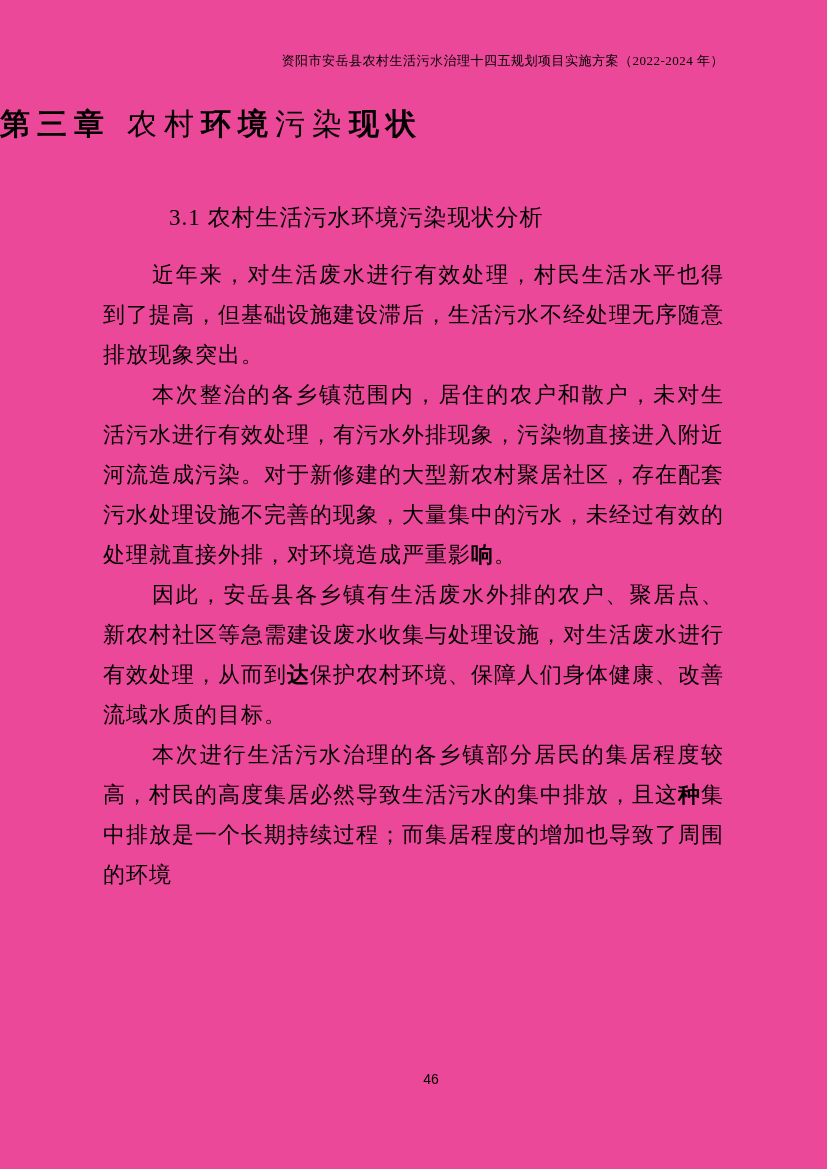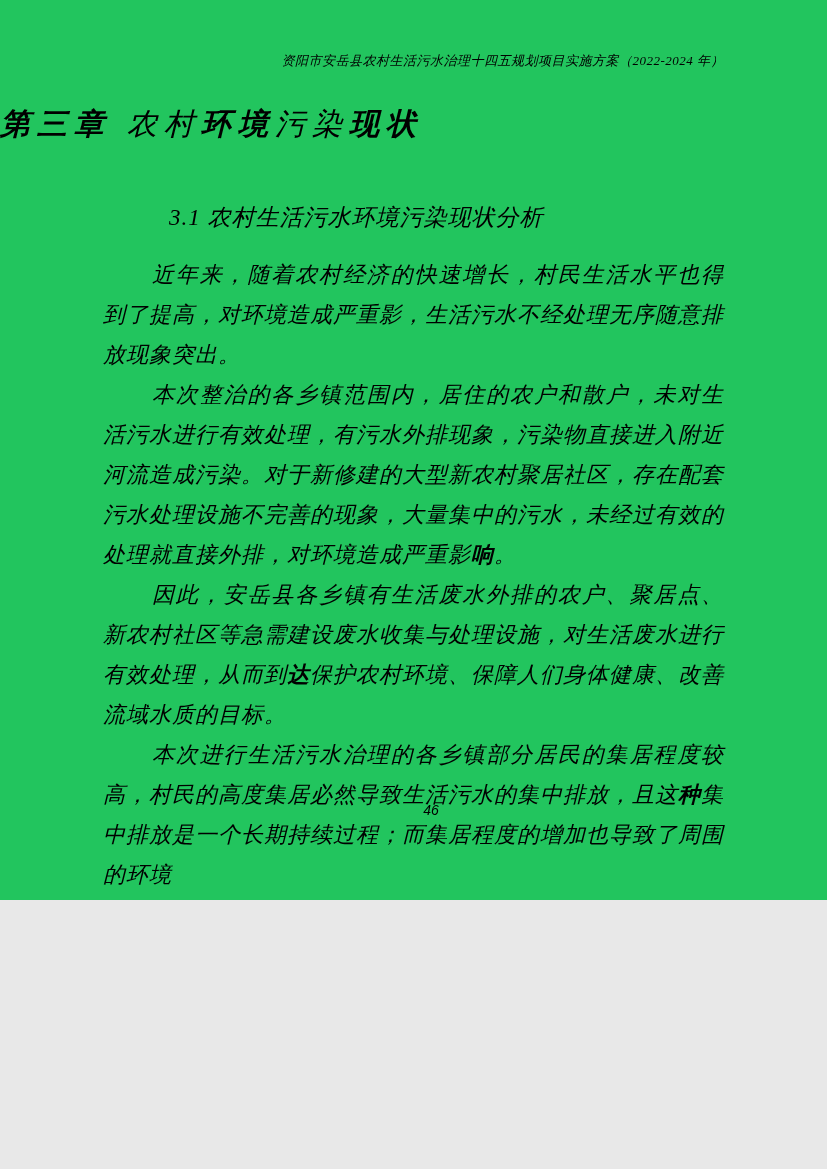--- a/index.html
+++ b/index.html
@@ -7,13 +7,12 @@
   .page {
     position: relative;
     width: 827px;
-    height: 900px;
+    height: 1169px;
     margin: 0 auto;
-    background: #22c55e;
+    background: #ec4899;
     color: #000000;
     font-family: "Liberation Serif", "DejaVu Serif", serif;
     overflow: hidden;
-    font-style: italic;
   }
   .doc-header {
     padding: 52px 103px 0 103px;

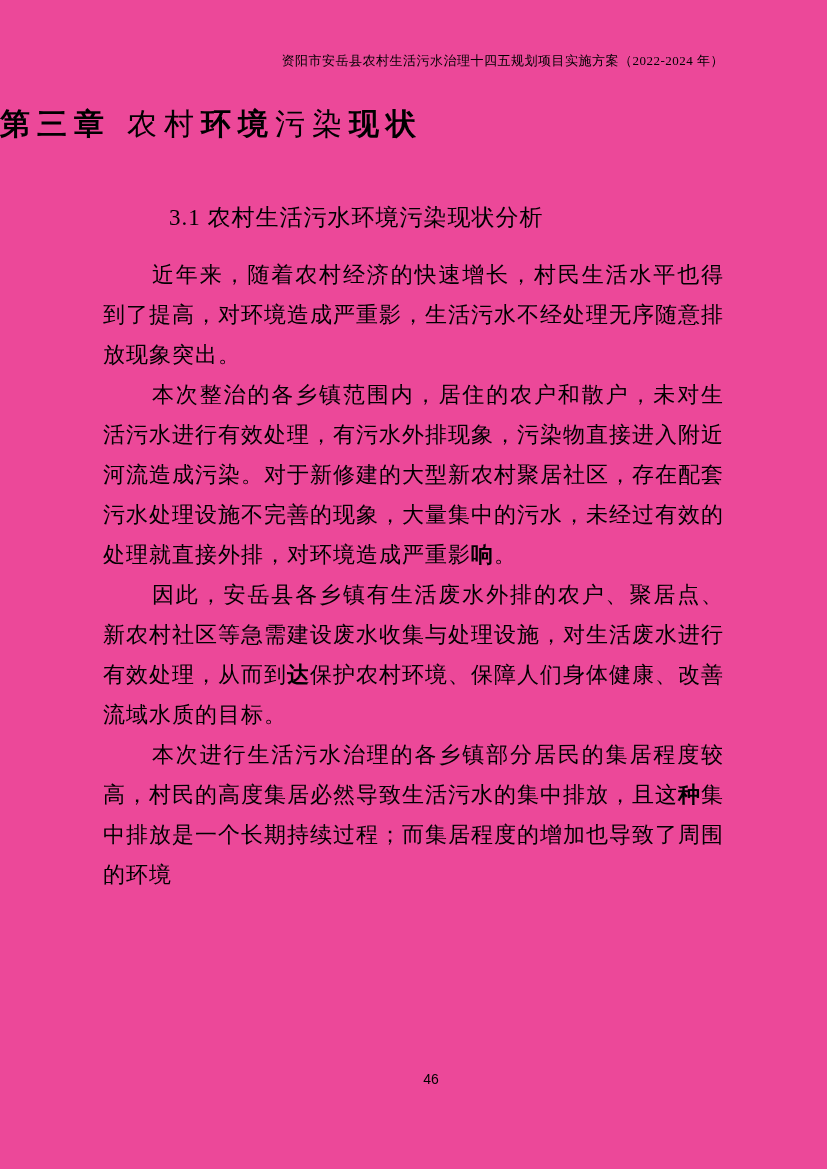--- a/index.html
+++ b/index.html
@@ -88,7 +88,7 @@
 
 
 
-    <p>近年来，随着农村经济的快速增长，村民生活水平也得到了提高，对环境造成严重影，生活污水不经处理无序随意排放现象突出。</p>
+    <p>近年来，对生活废水进行有效处理，村民生活水平也得到了提高，但基础设施建设滞后，生活污水不经处理无序随意排放现象突出。</p>
 
     <p><span>本次整治的各乡镇范围内，居住的农户和散户，未对生活污水进行有效处理，有污水外排现象，污染物直接进入附近河流造成污染。对于新修建的大型新农村聚居社区，存在配套污水处理设施不完善的现象，大量集中的污水，未经过有效的处理就直接外排，对环境造成严重影</span><span class="run-bold">响</span><span>。</span></p>
 

